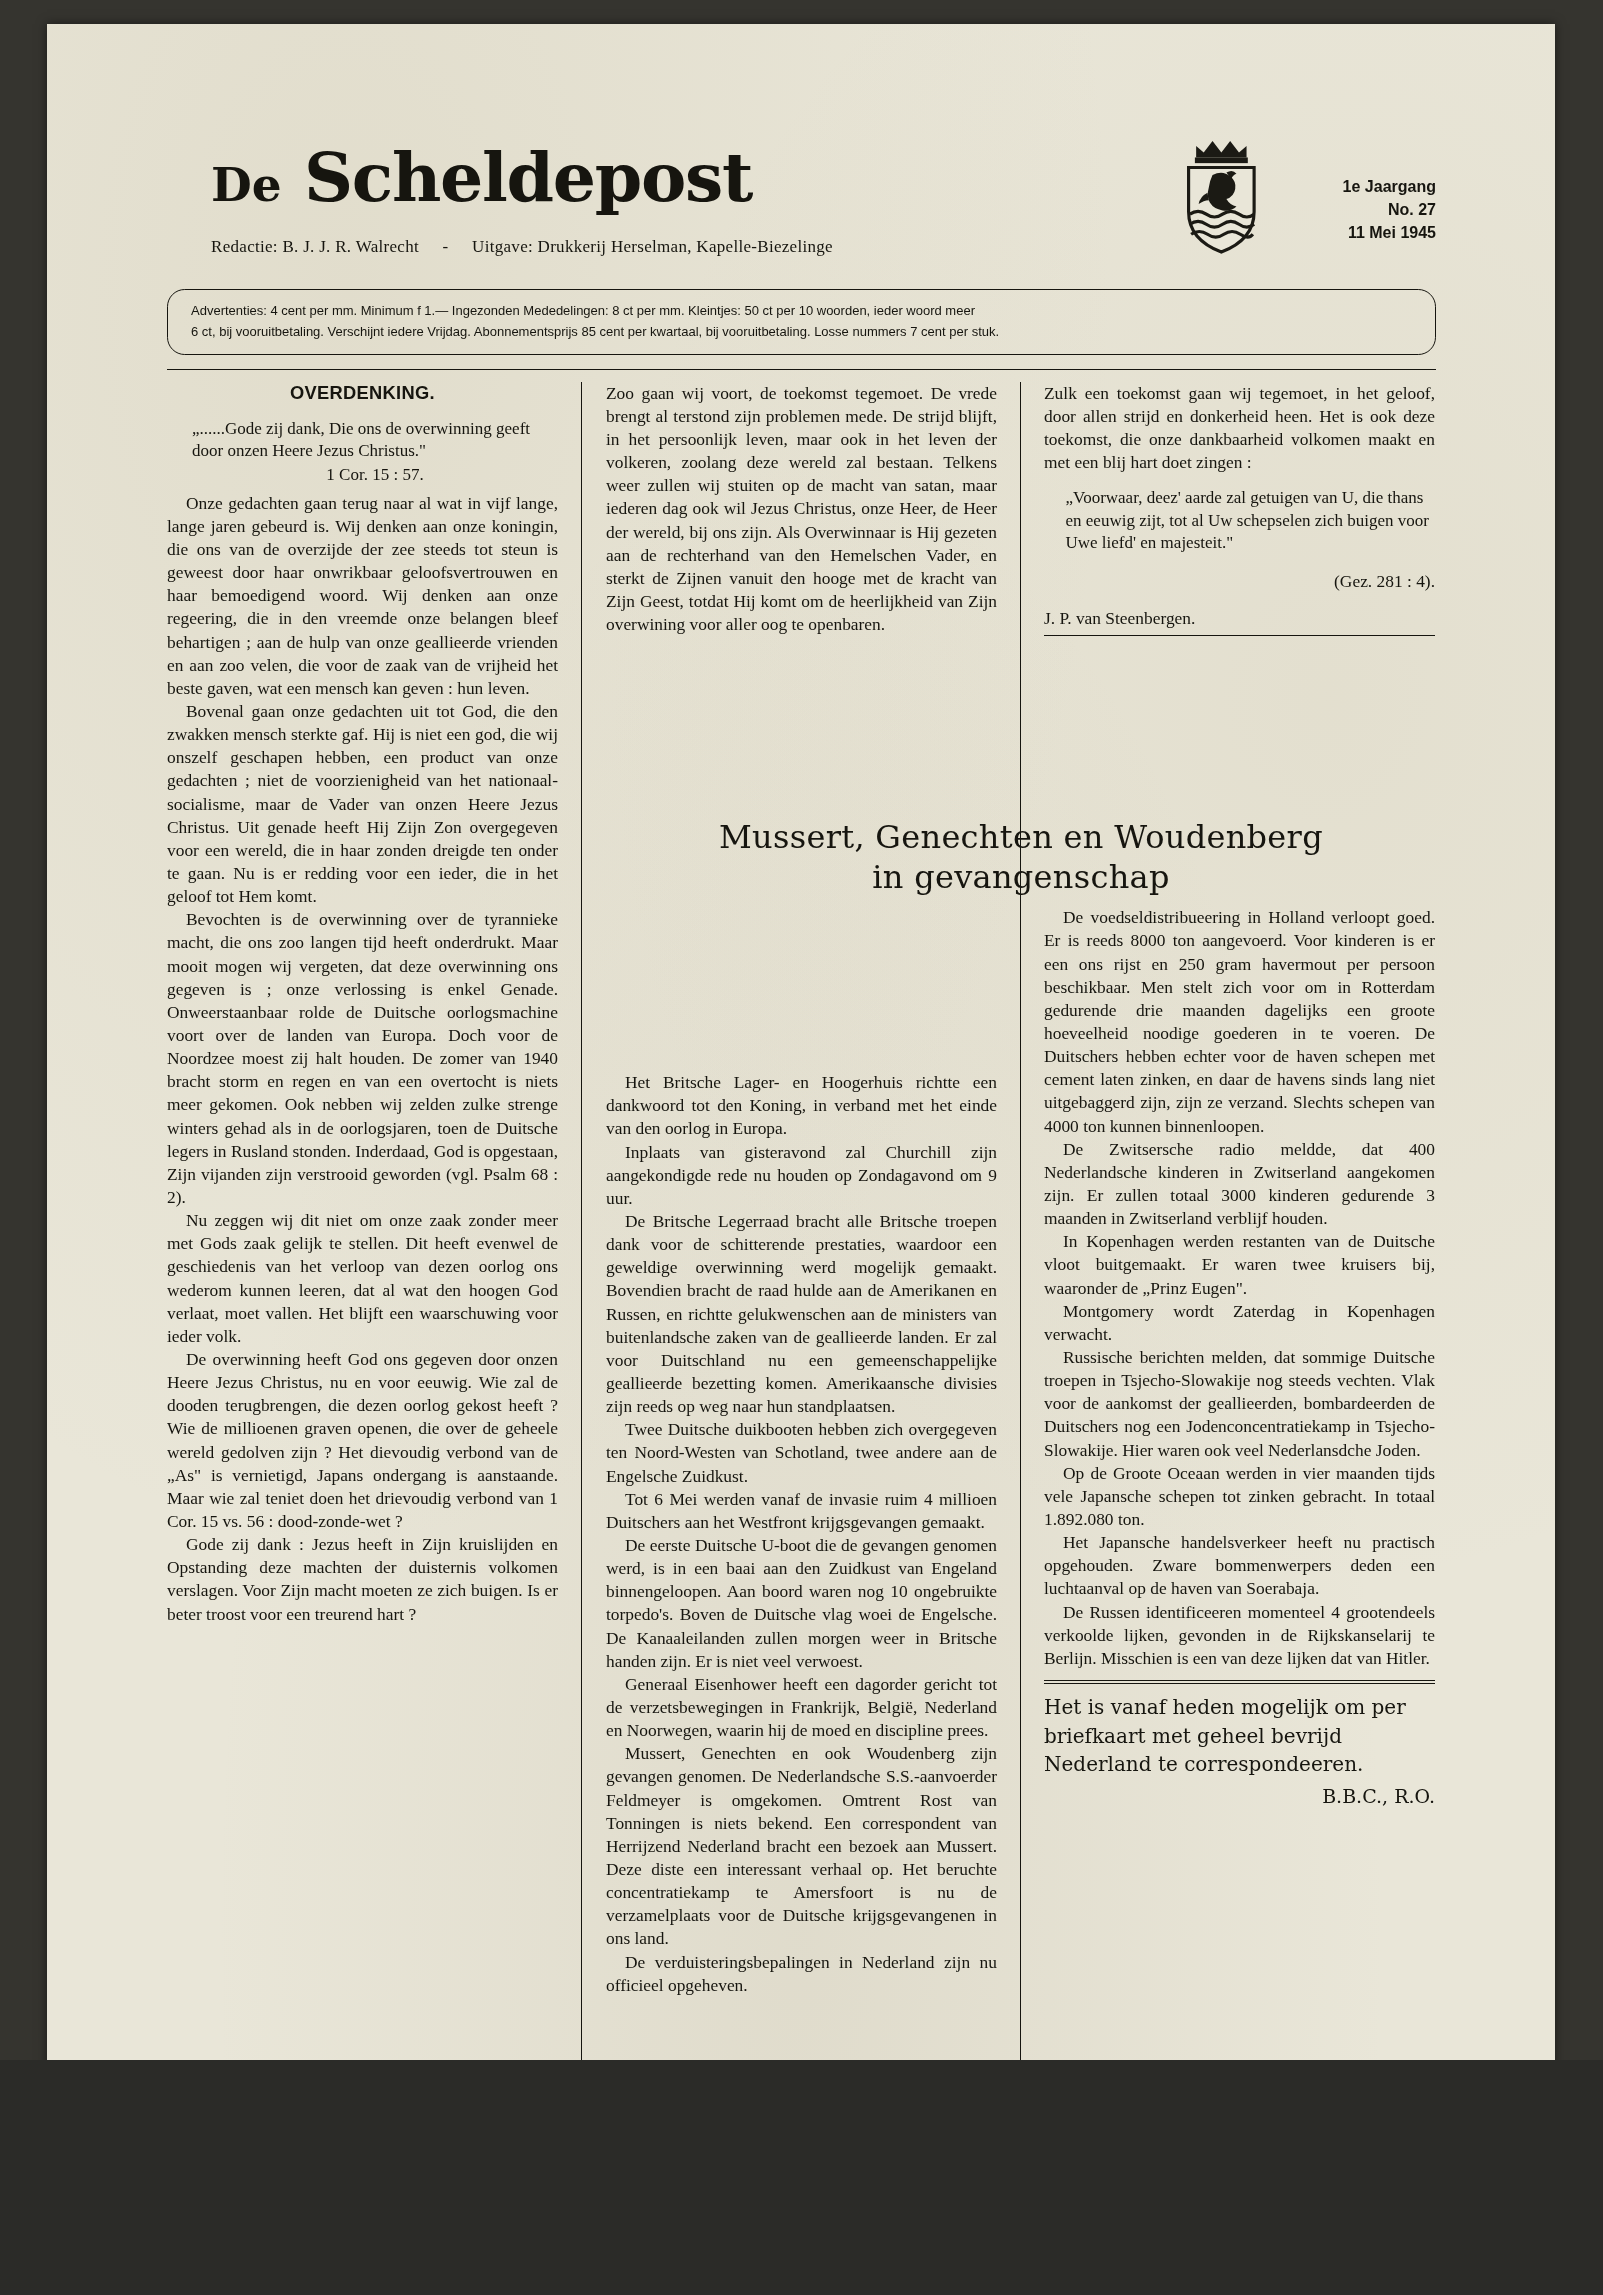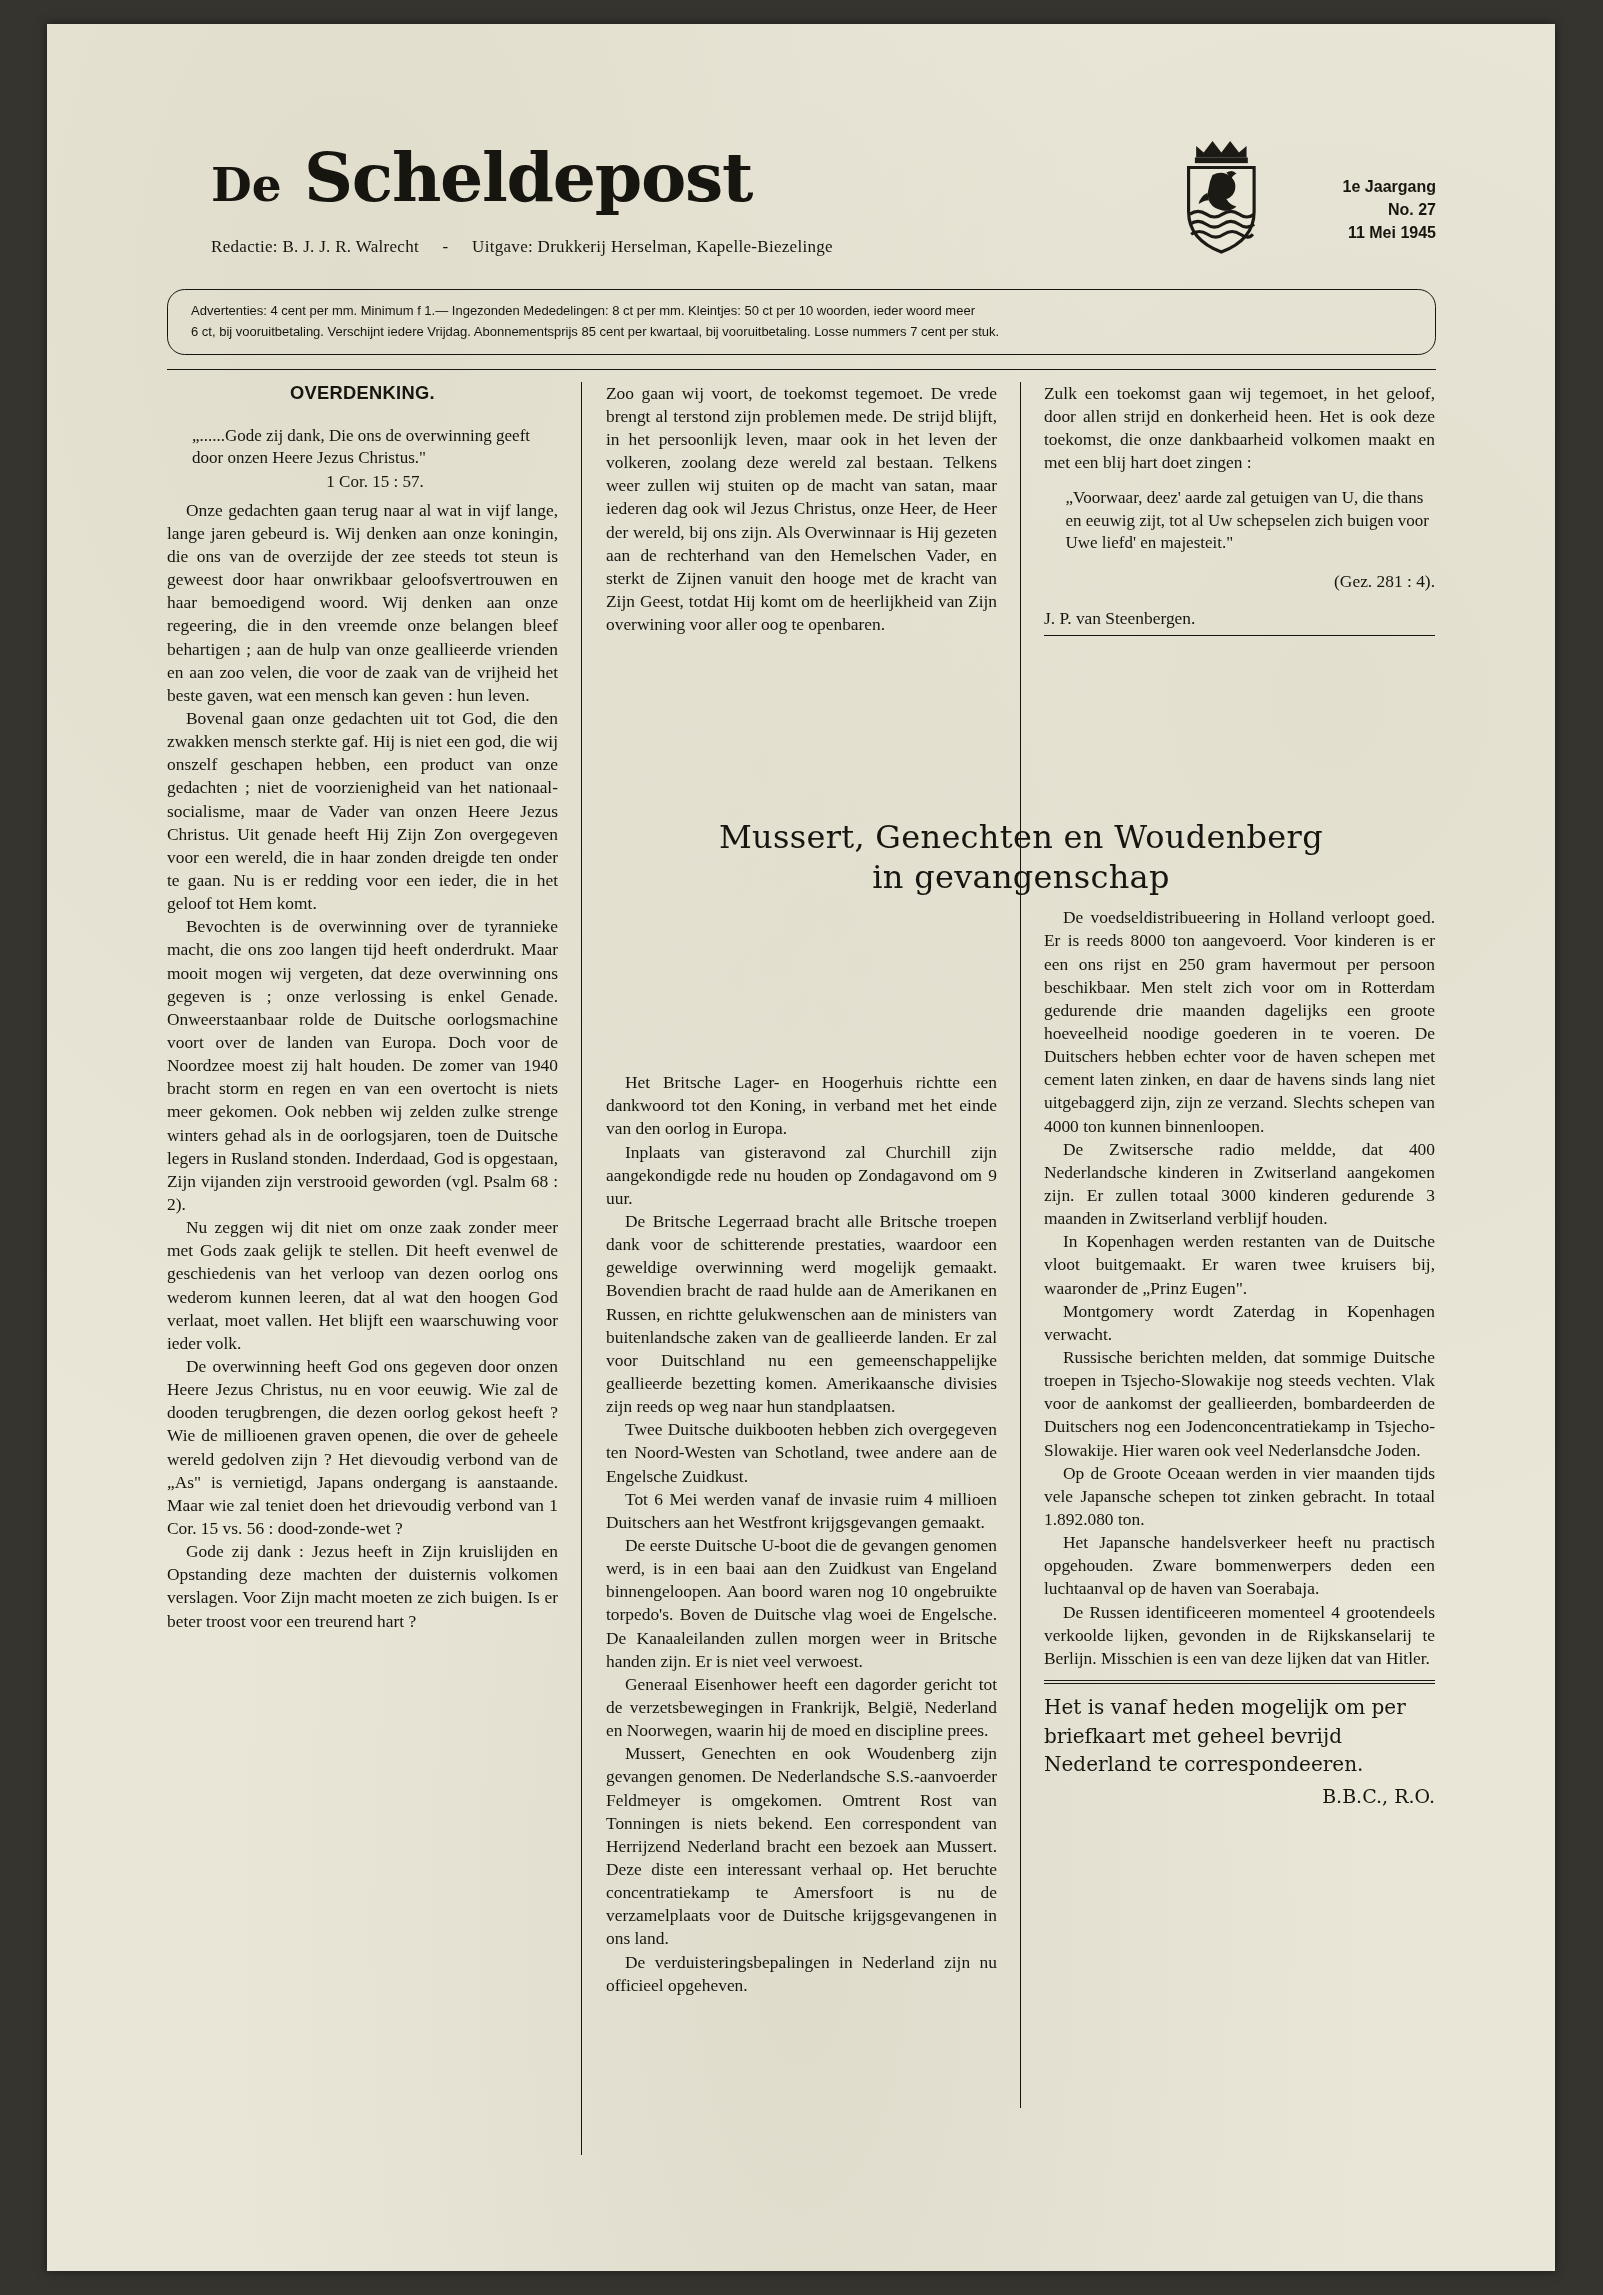--- a/index.html
+++ b/index.html
@@ -16,7 +16,7 @@
     position: absolute;
     left: 0; top: 0;
     width: 1604px;
-    height: 2295px;
+    height: 2060px;
     background: #35342f;
     overflow: hidden;
   }

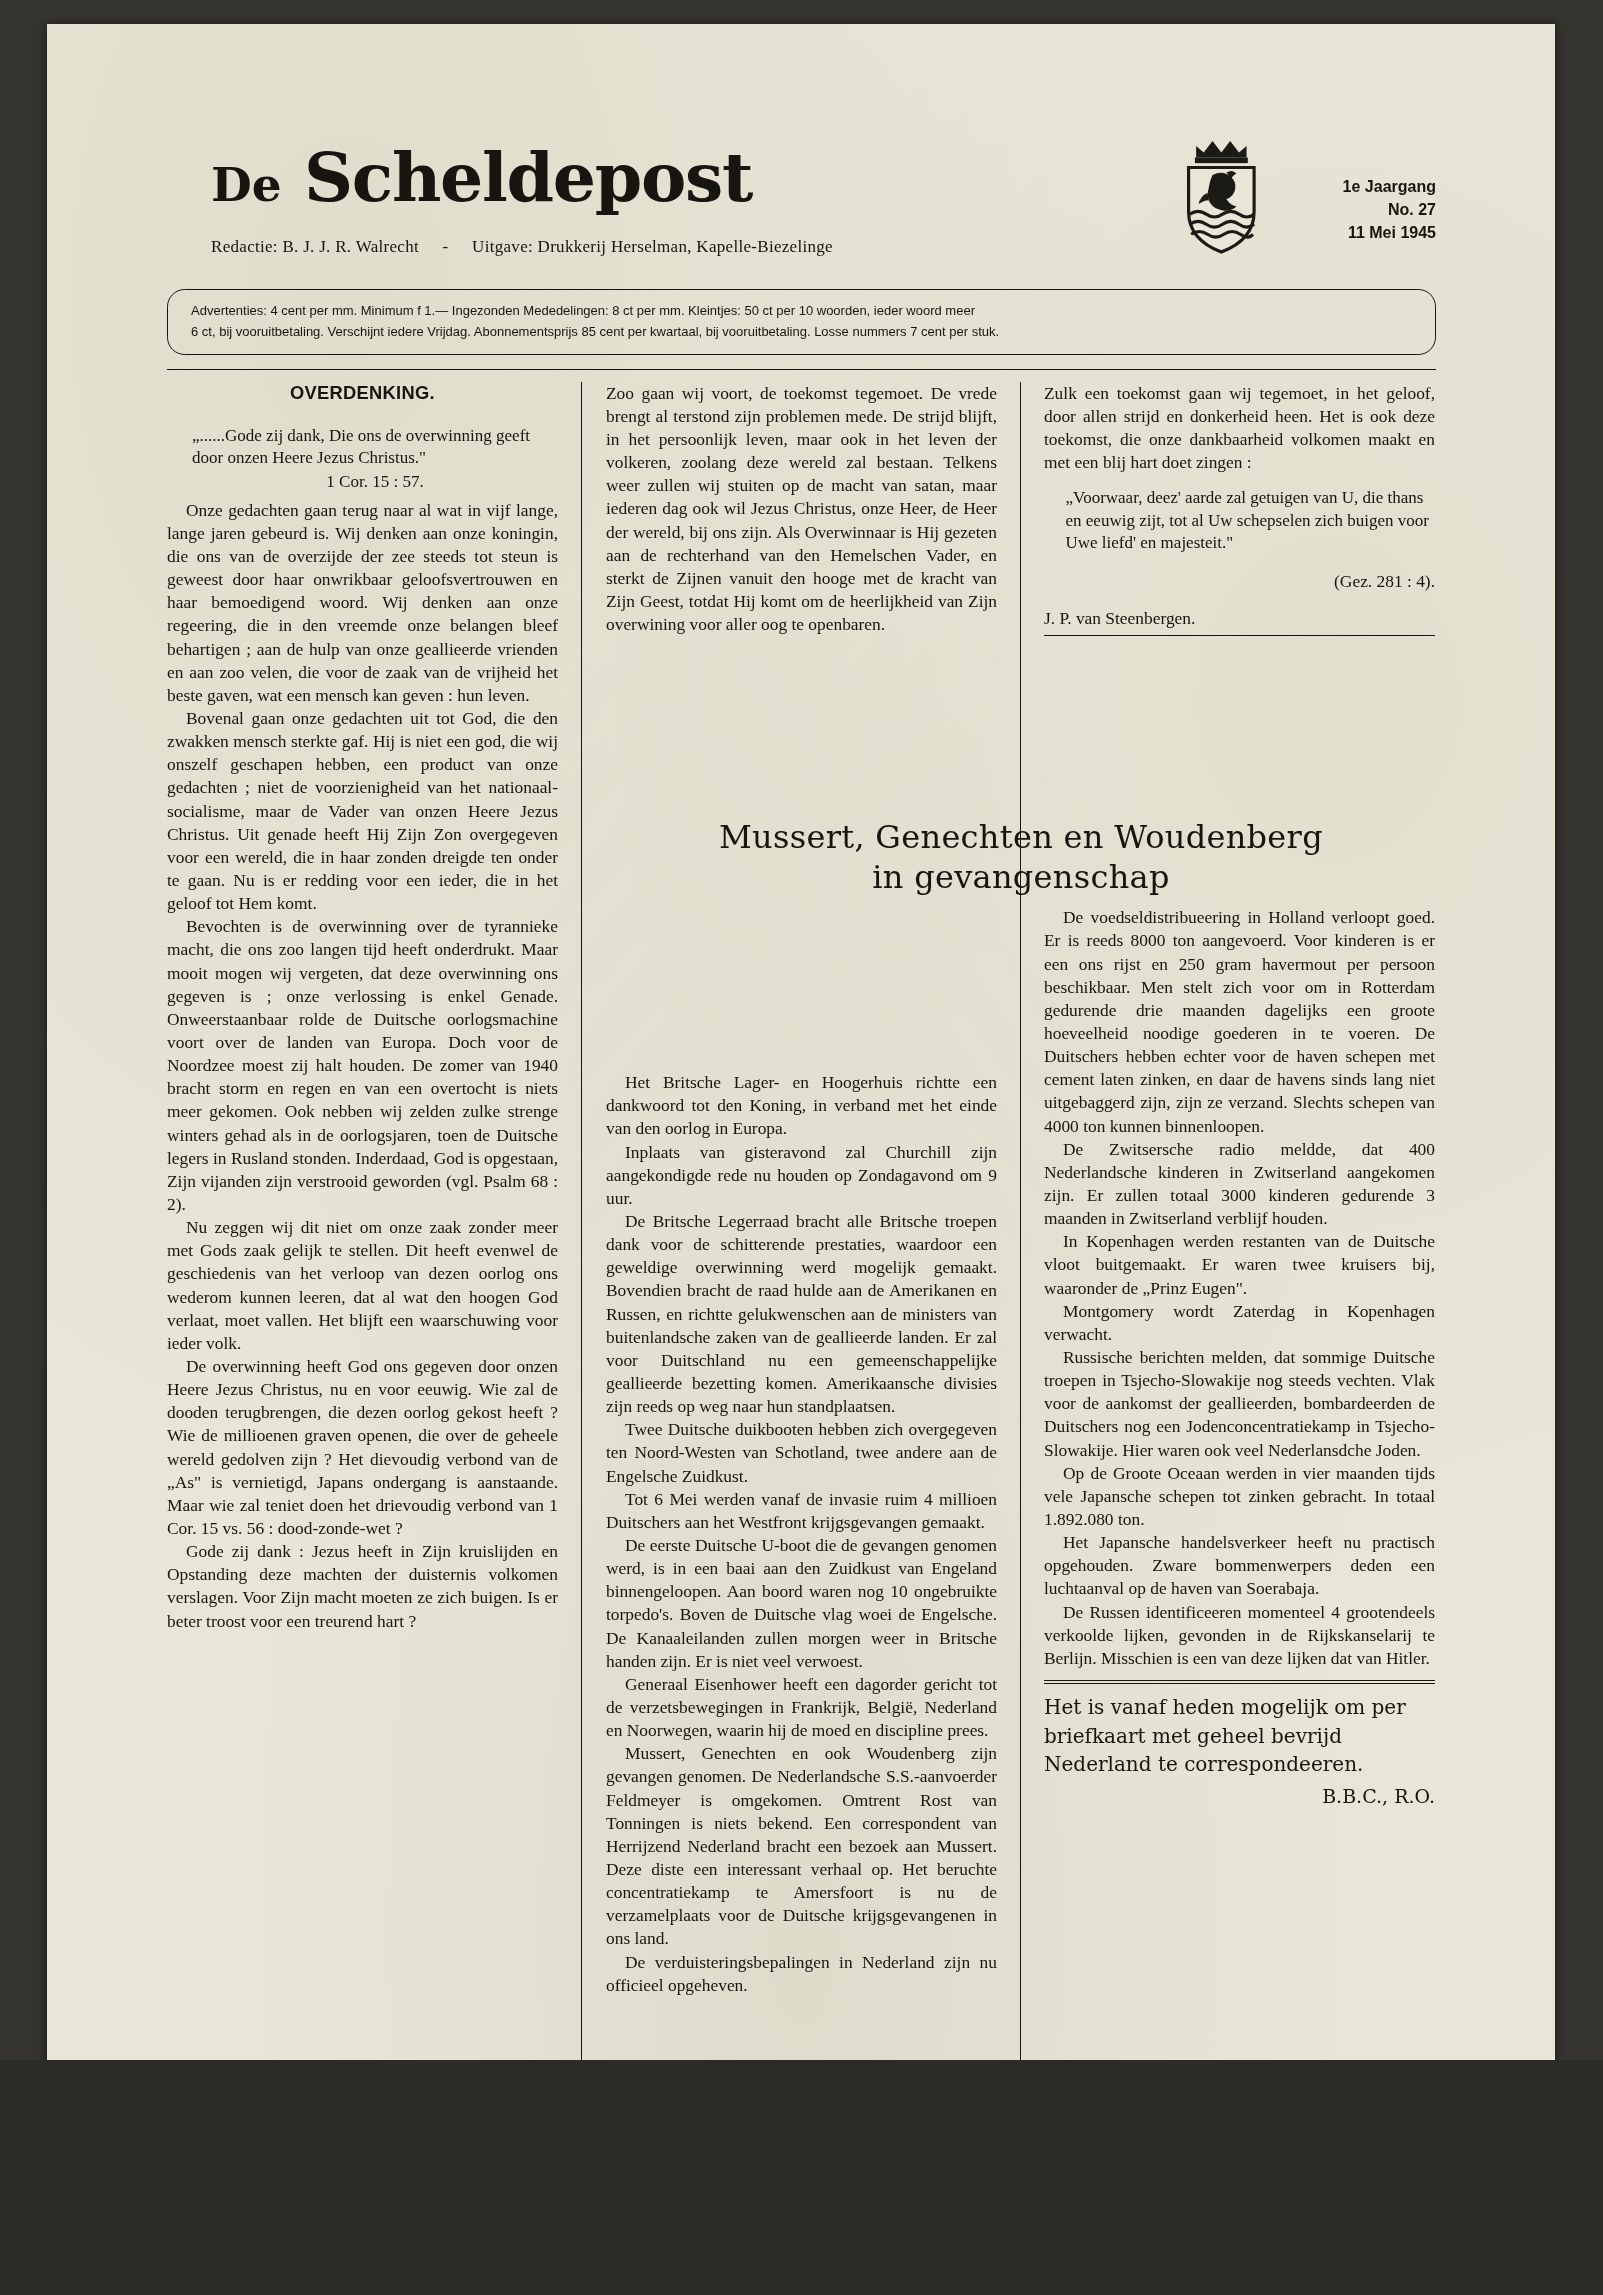--- a/index.html
+++ b/index.html
@@ -159,7 +159,7 @@
     letter-spacing: 0.3px;
     text-align: center;
     color: #16150f;
-    margin-bottom: 21px;
+    margin-bottom: 14px;
   }
   .epigraph {
     font-size: 17px;

